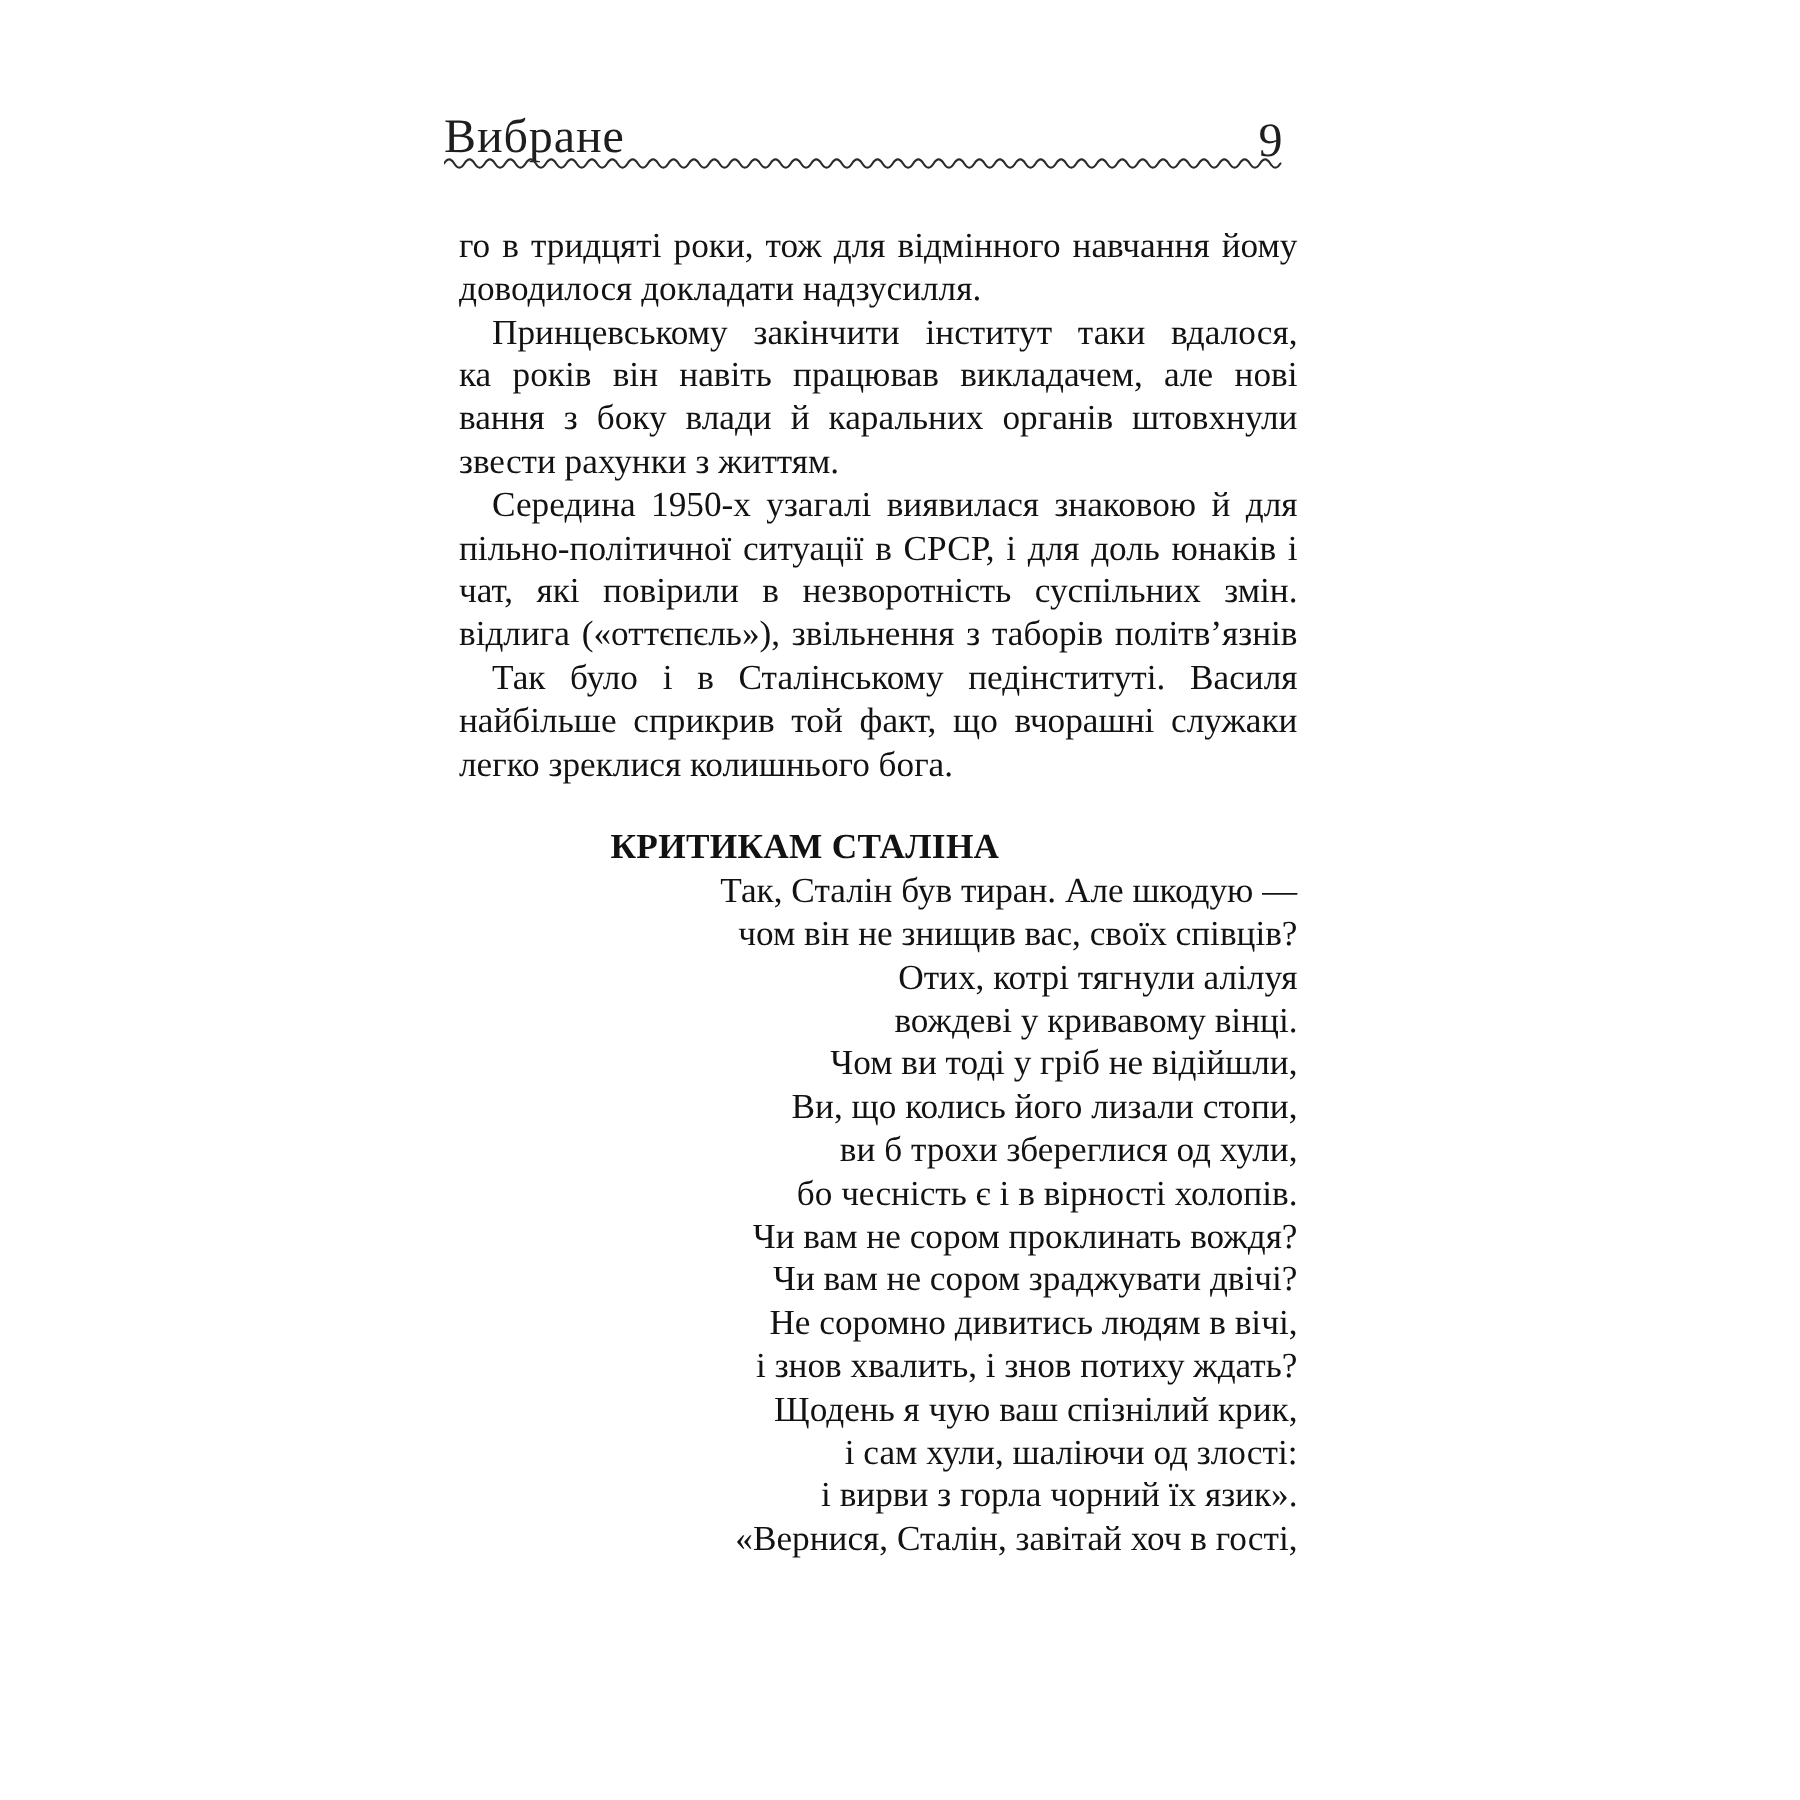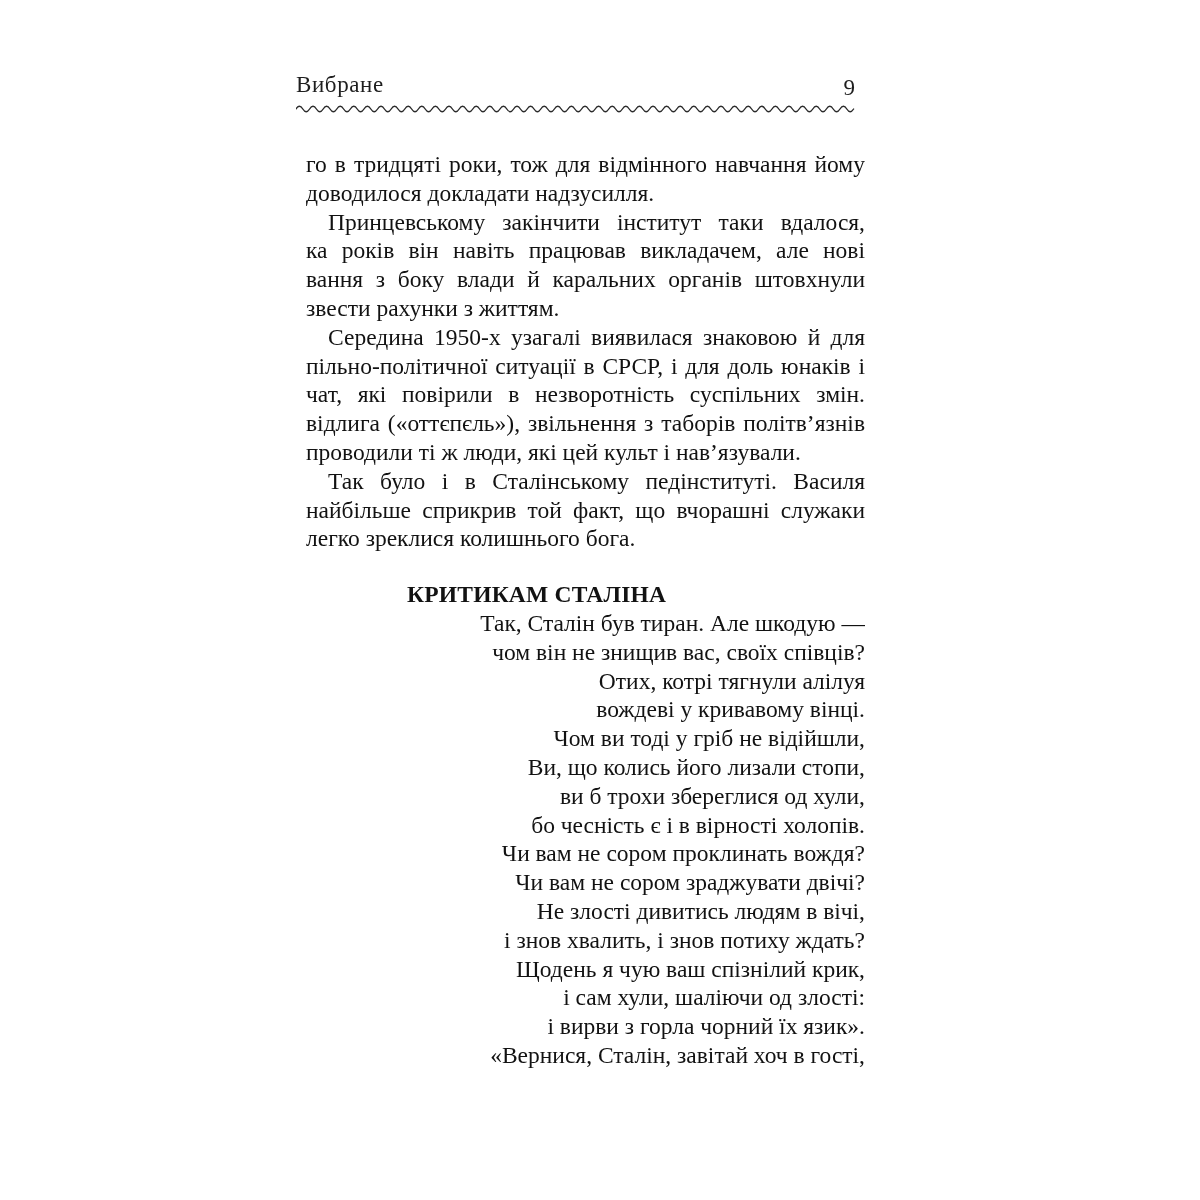--- a/index.html
+++ b/index.html
@@ -24,7 +24,7 @@
     display: flex;
     justify-content: space-between;
     align-items: flex-end;
-    font-size: 23px;
+    font-size: 32px;
     color: #1e1e1e;
   }
   .running-title {

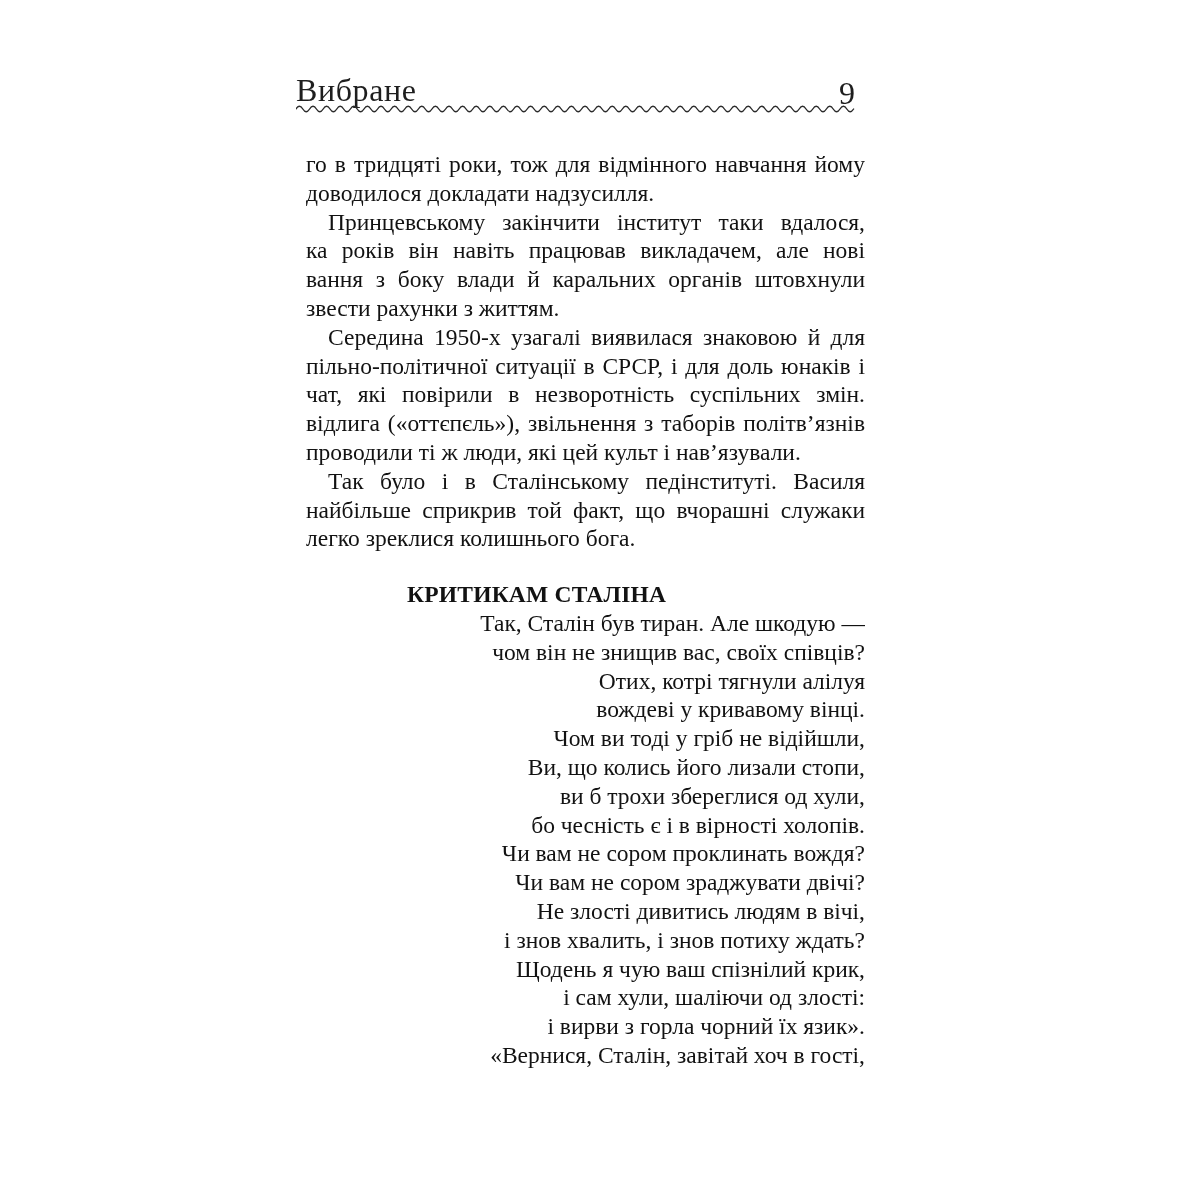--- a/index.html
+++ b/index.html
@@ -103,7 +103,6 @@
         <div class="prose-line">пільно-політичної ситуації в СРСР, і для доль юнаків і дів-</div>
         <div class="prose-line">чат, які повірили в незворотність суспільних змін. Утім,</div>
         <div class="prose-line">відлига («оттєпєль»), звільнення з таборів політв’язнів та</div>
-        <div class="prose-line last-line">проводили ті ж люди, які цей культ і нав’язували.</div>
         <div class="prose-line first-indent">Так було і в Сталінському педінституті. Василя Стуса</div>
         <div class="prose-line">найбільше сприкрив той факт, що вчорашні служаки так</div>
         <div class="prose-line last-line">легко зреклися колишнього бога.</div>

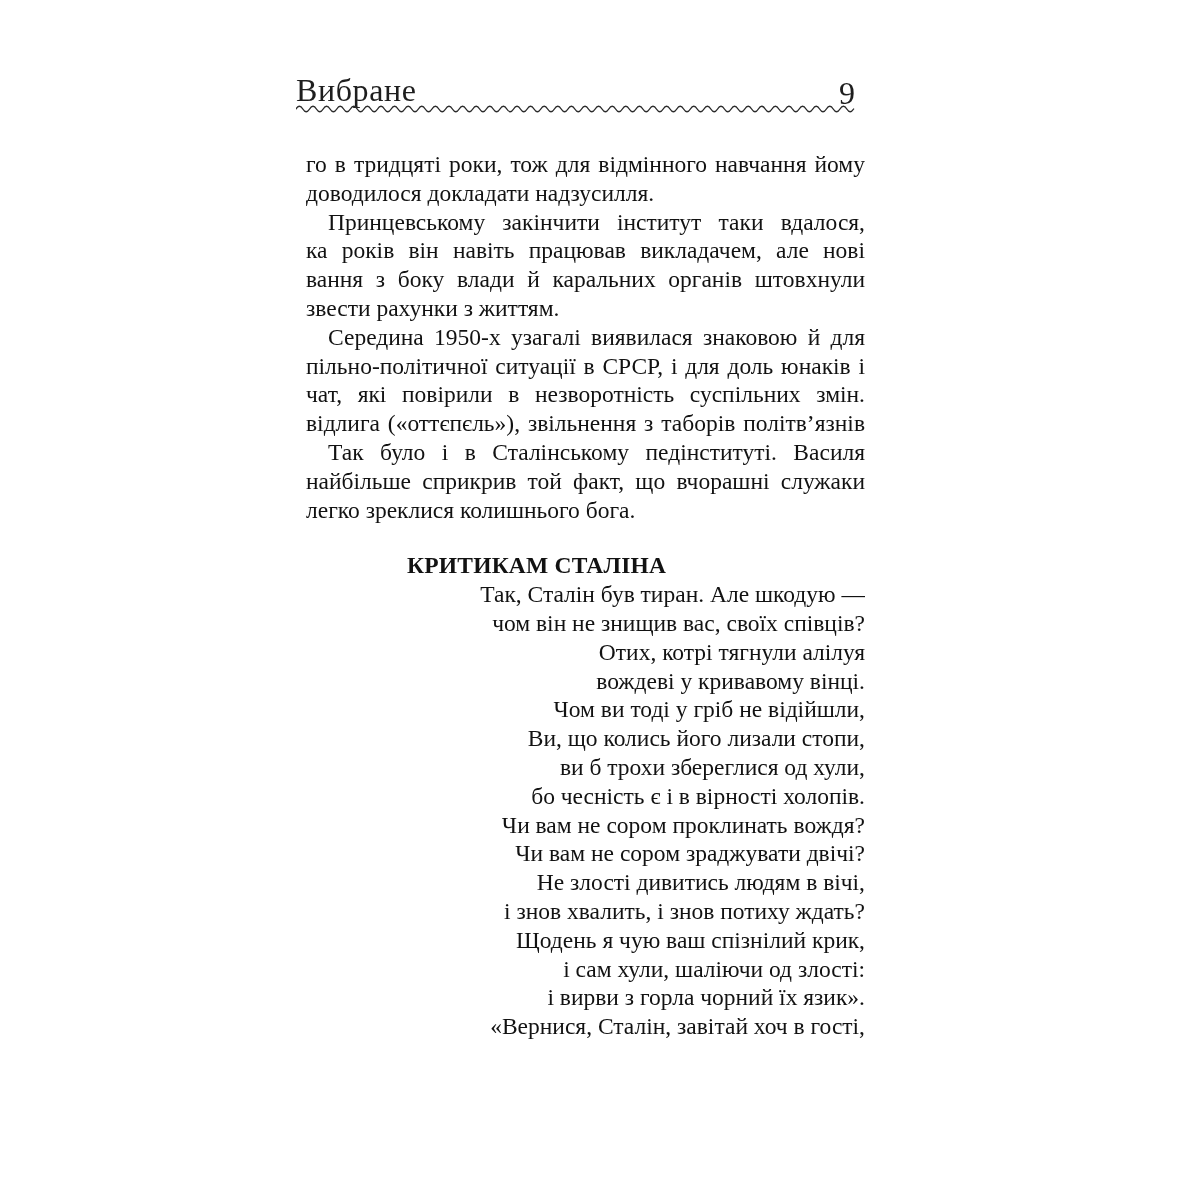--- a/index.html
+++ b/index.html
@@ -120,7 +120,7 @@
           <div class="poem-line">бо чесність є і в вірності холопів.</div>
           <div class="poem-line">Чи вам не сором проклинать вождя?</div>
           <div class="poem-line">Чи вам не сором зраджувати двічі?</div>
-          <div class="poem-line">Не злості дивитись людям в вічі,</div>
+          <div class="poem-line">Не соромно дивитись людям в вічі,</div>
           <div class="poem-line">і знов хвалить, і знов потиху ждать?</div>
           <div class="poem-line">Щодень я чую ваш спізнілий крик,</div>
           <div class="poem-line">і сам хули, шаліючи од злості:</div>

